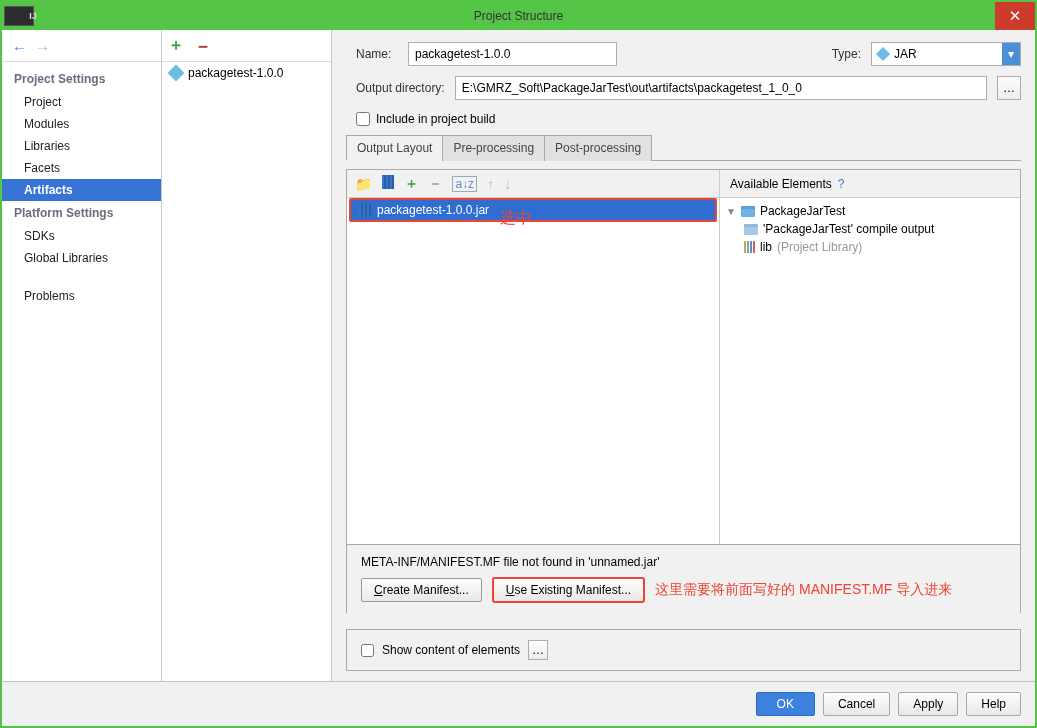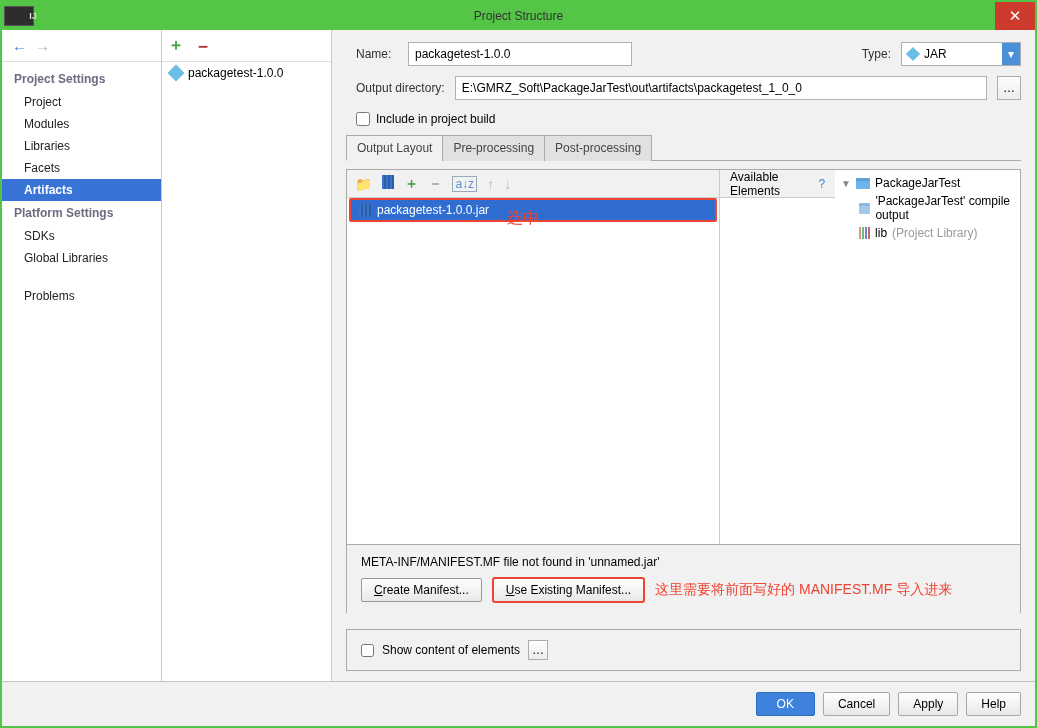--- a/index.html
+++ b/index.html
@@ -31,7 +31,7 @@
 .text-input { border: 1px solid #b0b0b0; background: #fff; padding: 3px 6px; height: 24px; }
 .name-input { flex: 1; max-width: 330px; }
 .output-input { flex: 1; }
-.type-select { width: 120px; border: 1px solid #acacac; background: #fff; height: 24px; display: flex; align-items: center; position: relative; padding-left: 6px; gap: 6px; }
+.type-select { width: 150px; border: 1px solid #acacac; background: #fff; height: 24px; display: flex; align-items: center; position: relative; padding-left: 6px; gap: 6px; }
 .dd-arrow { position: absolute; right: 0; width: 18px; height: 100%; background: #4a90d9; color: #fff; display: flex; align-items: center; justify-content: center; }
 .browse-btn { width: 24px; height: 24px; border: 1px solid #acacac; background: linear-gradient(#fdfdfd,#ededed); display: flex; align-items: center; justify-content: center; }
 .checkbox-row { display: flex; align-items: center; gap: 6px; padding-top: 2px; }

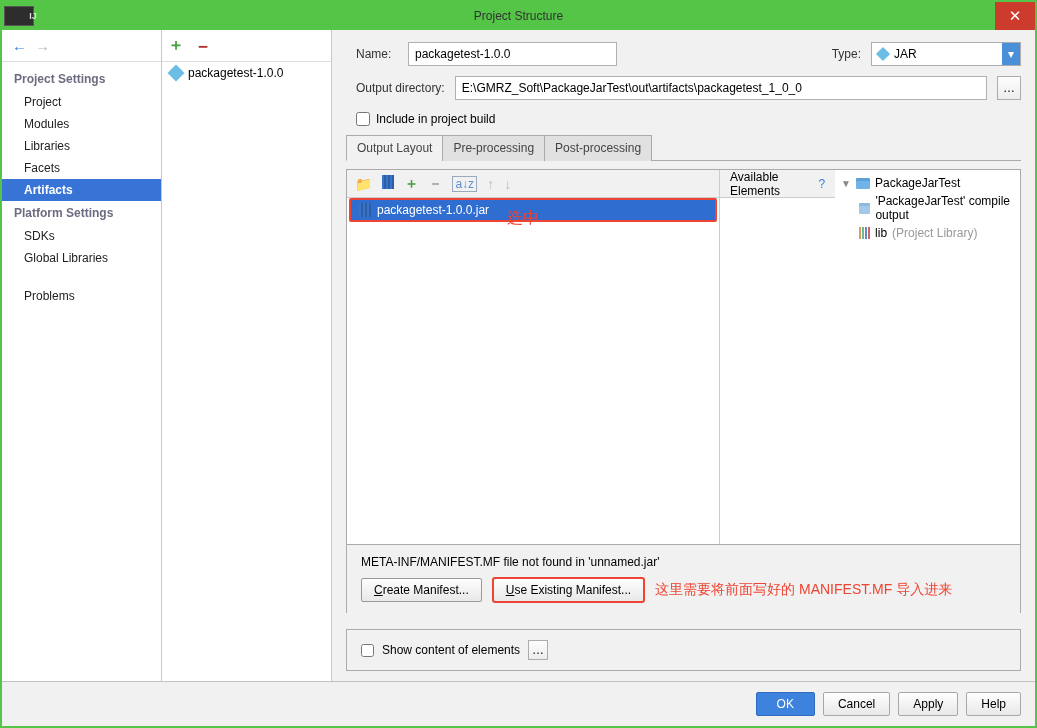--- a/index.html
+++ b/index.html
@@ -42,7 +42,7 @@
 .layout-area { flex: 1; display: flex; margin: 8px 14px 8px 14px; border: 1px solid #aaa; background: #fff; border-bottom: none; flex-direction: column; }
 .layout-split { flex: 1; display: flex; overflow: hidden; }
 .layout-left { flex: 1; border-right: 1px solid #ccc; display: flex; flex-direction: column; position: relative; }
-.layout-right { width: 300px; display: flex; flex-direction: row; }
+.layout-right { width: 300px; display: flex; flex-direction: column; }
 .layout-toolbar { height: 28px; display: flex; align-items: center; padding: 0 8px; gap: 10px; background: #f1f1f1; border-bottom: 1px solid #ccc; }
 .lt-icon { font-size: 14px; }
 .layout-toolbar .lt-add { color: #3e9e3e; font-weight: bold; }

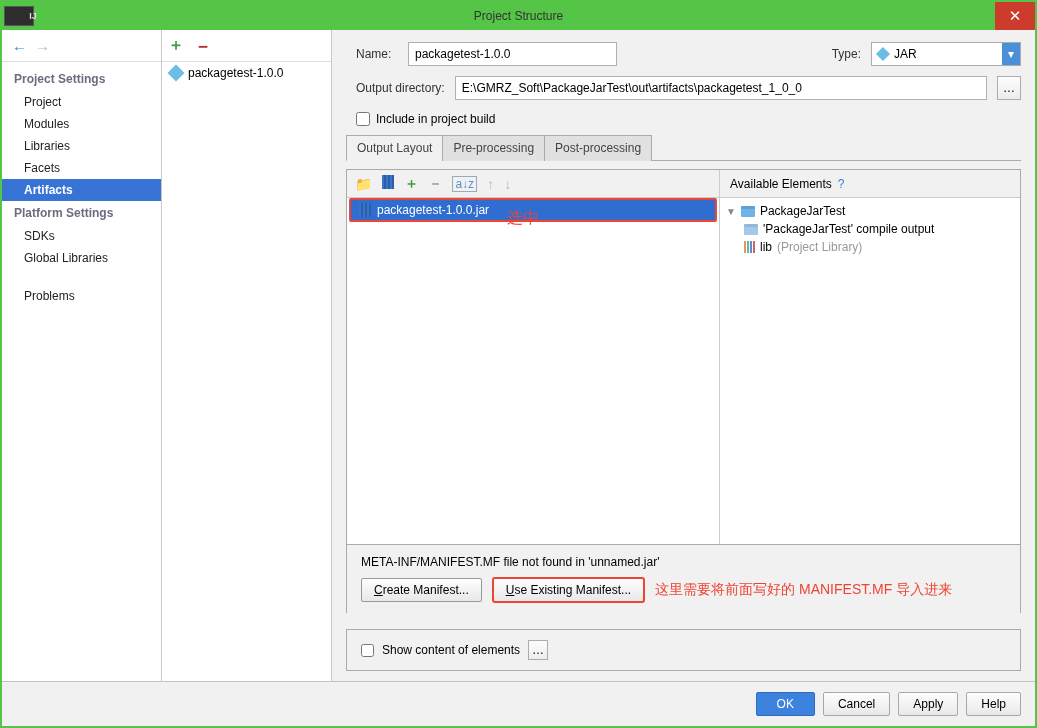--- a/index.html
+++ b/index.html
@@ -161,7 +161,7 @@
                   <span>packagetest-1.0.0.jar</span>
                 </div>
               </div>
-              <div class="annotation-red" style="top:38px; left:160px;">选中</div>
+              <div class="annotation-red" style="top:38px; left:153px;">选中</div>
             </div>
             <div class="layout-right">
               <div class="avail-header">

